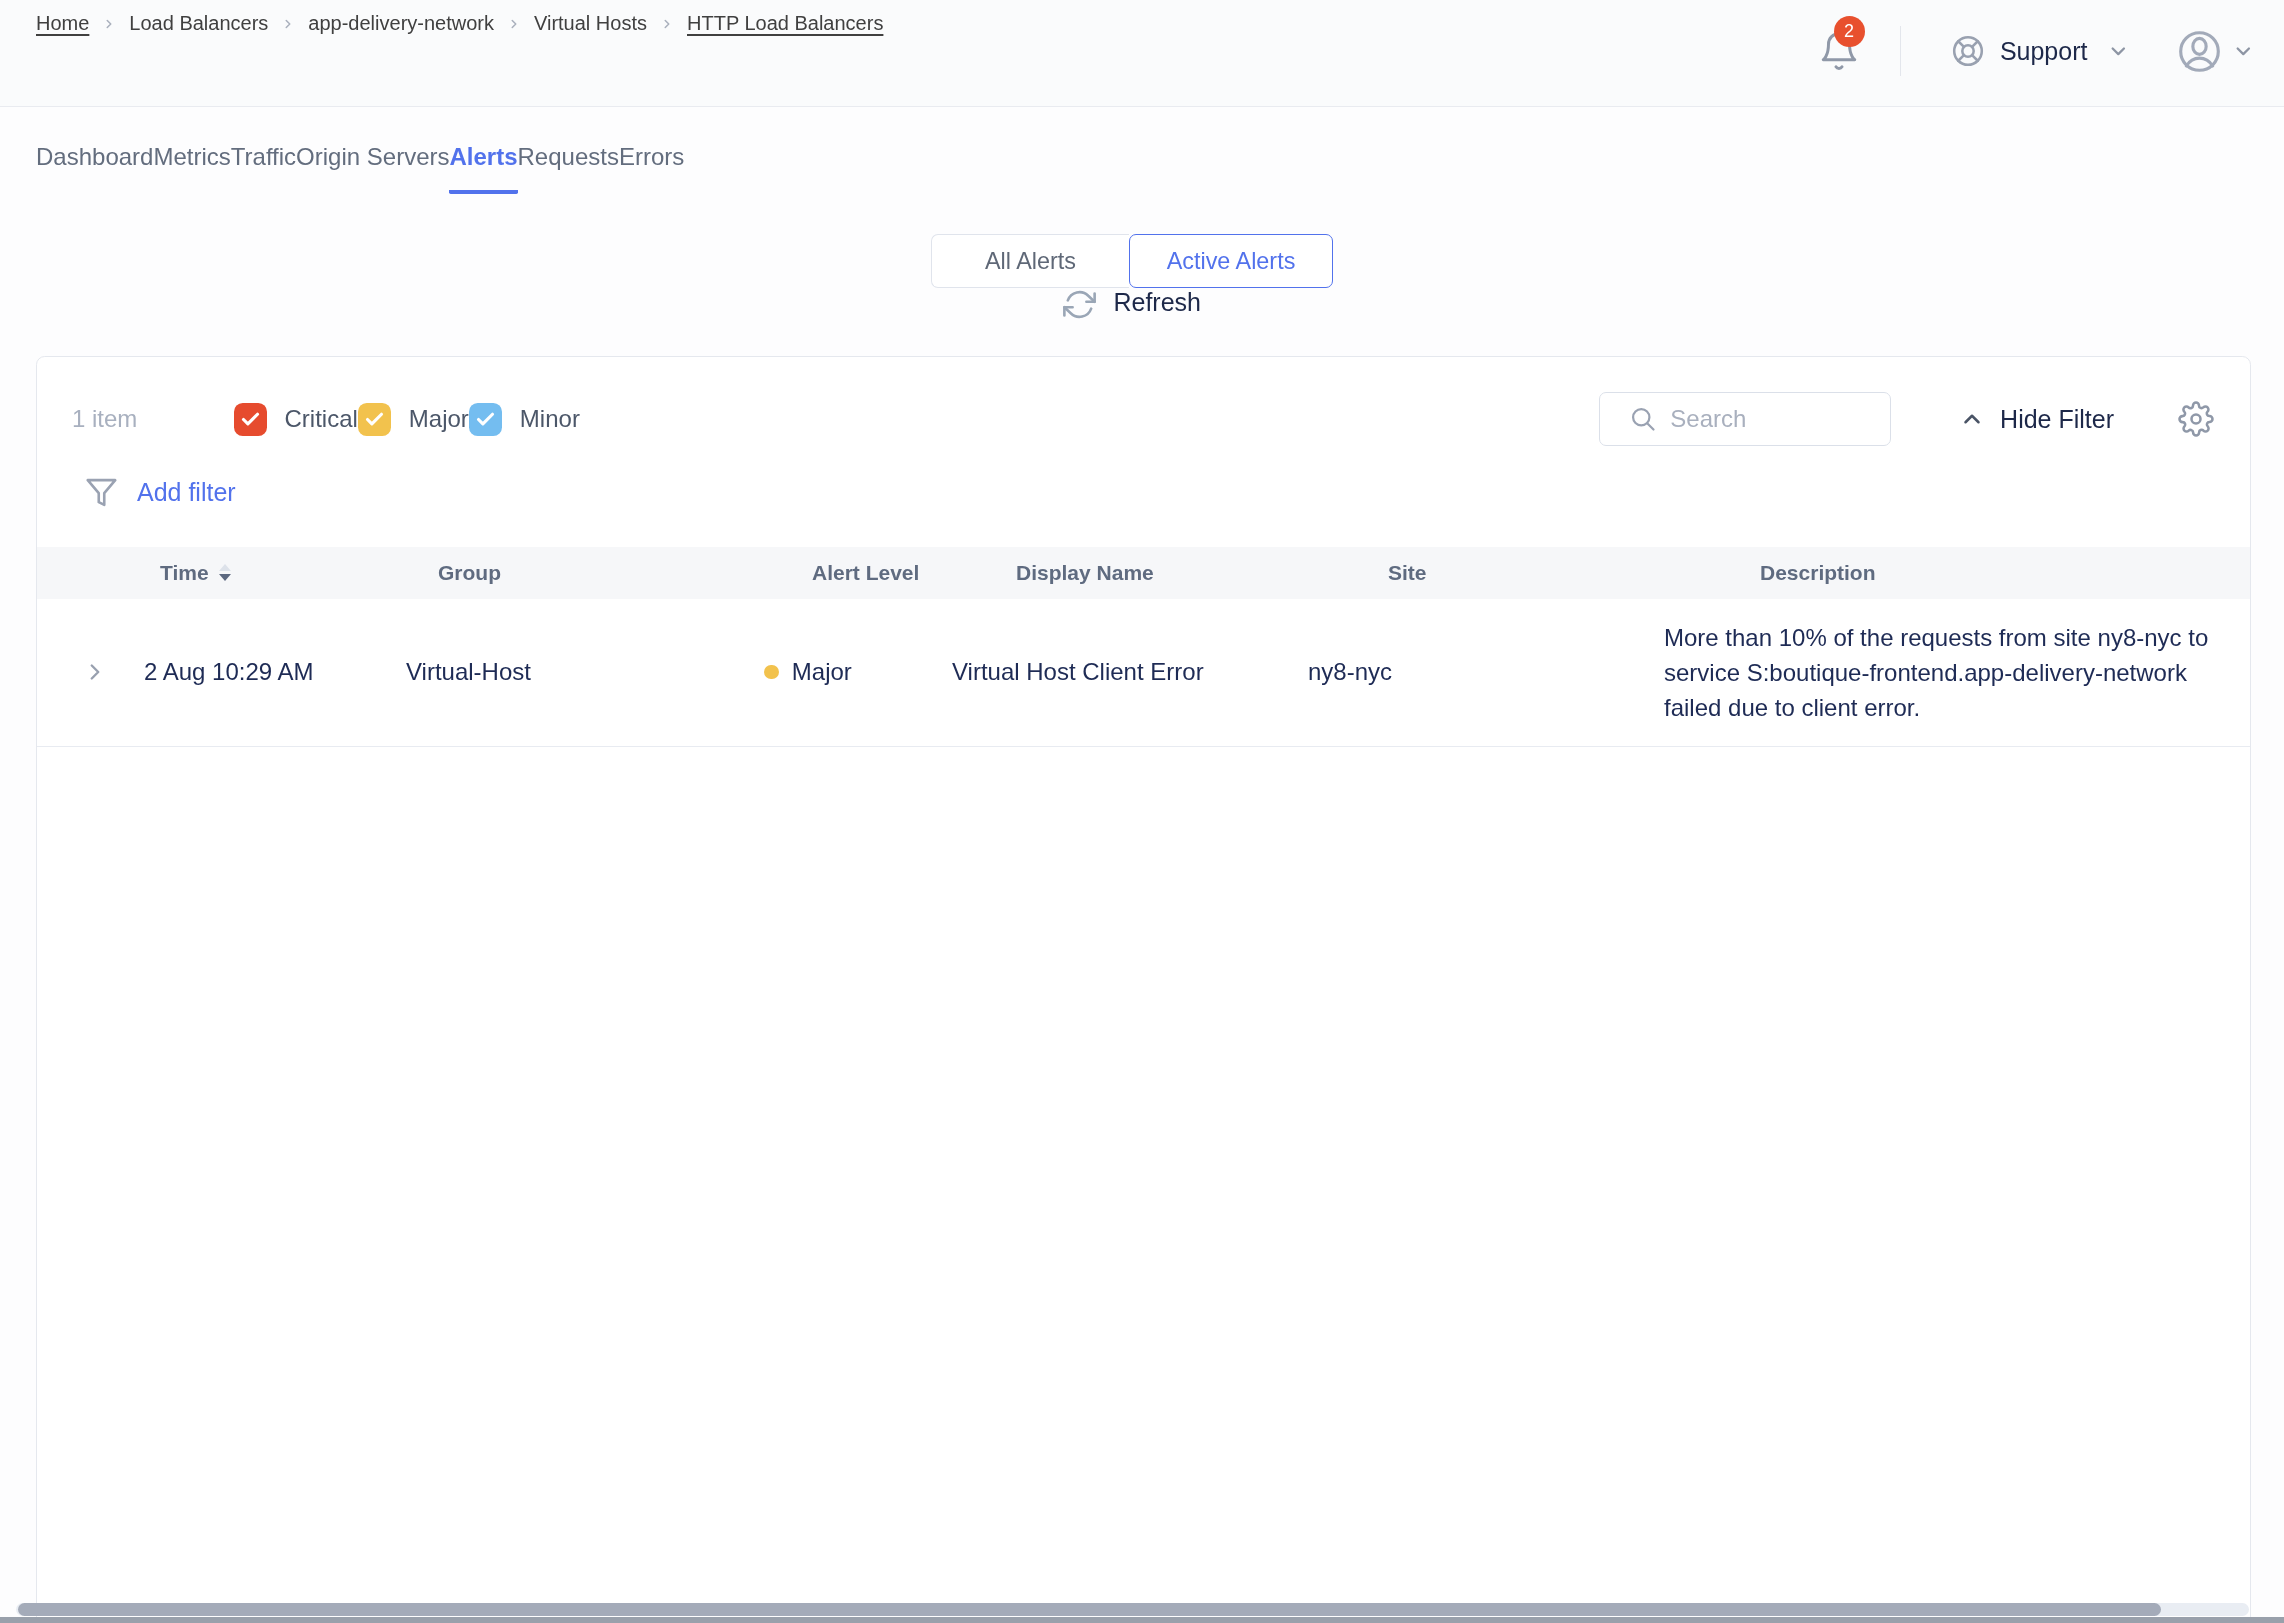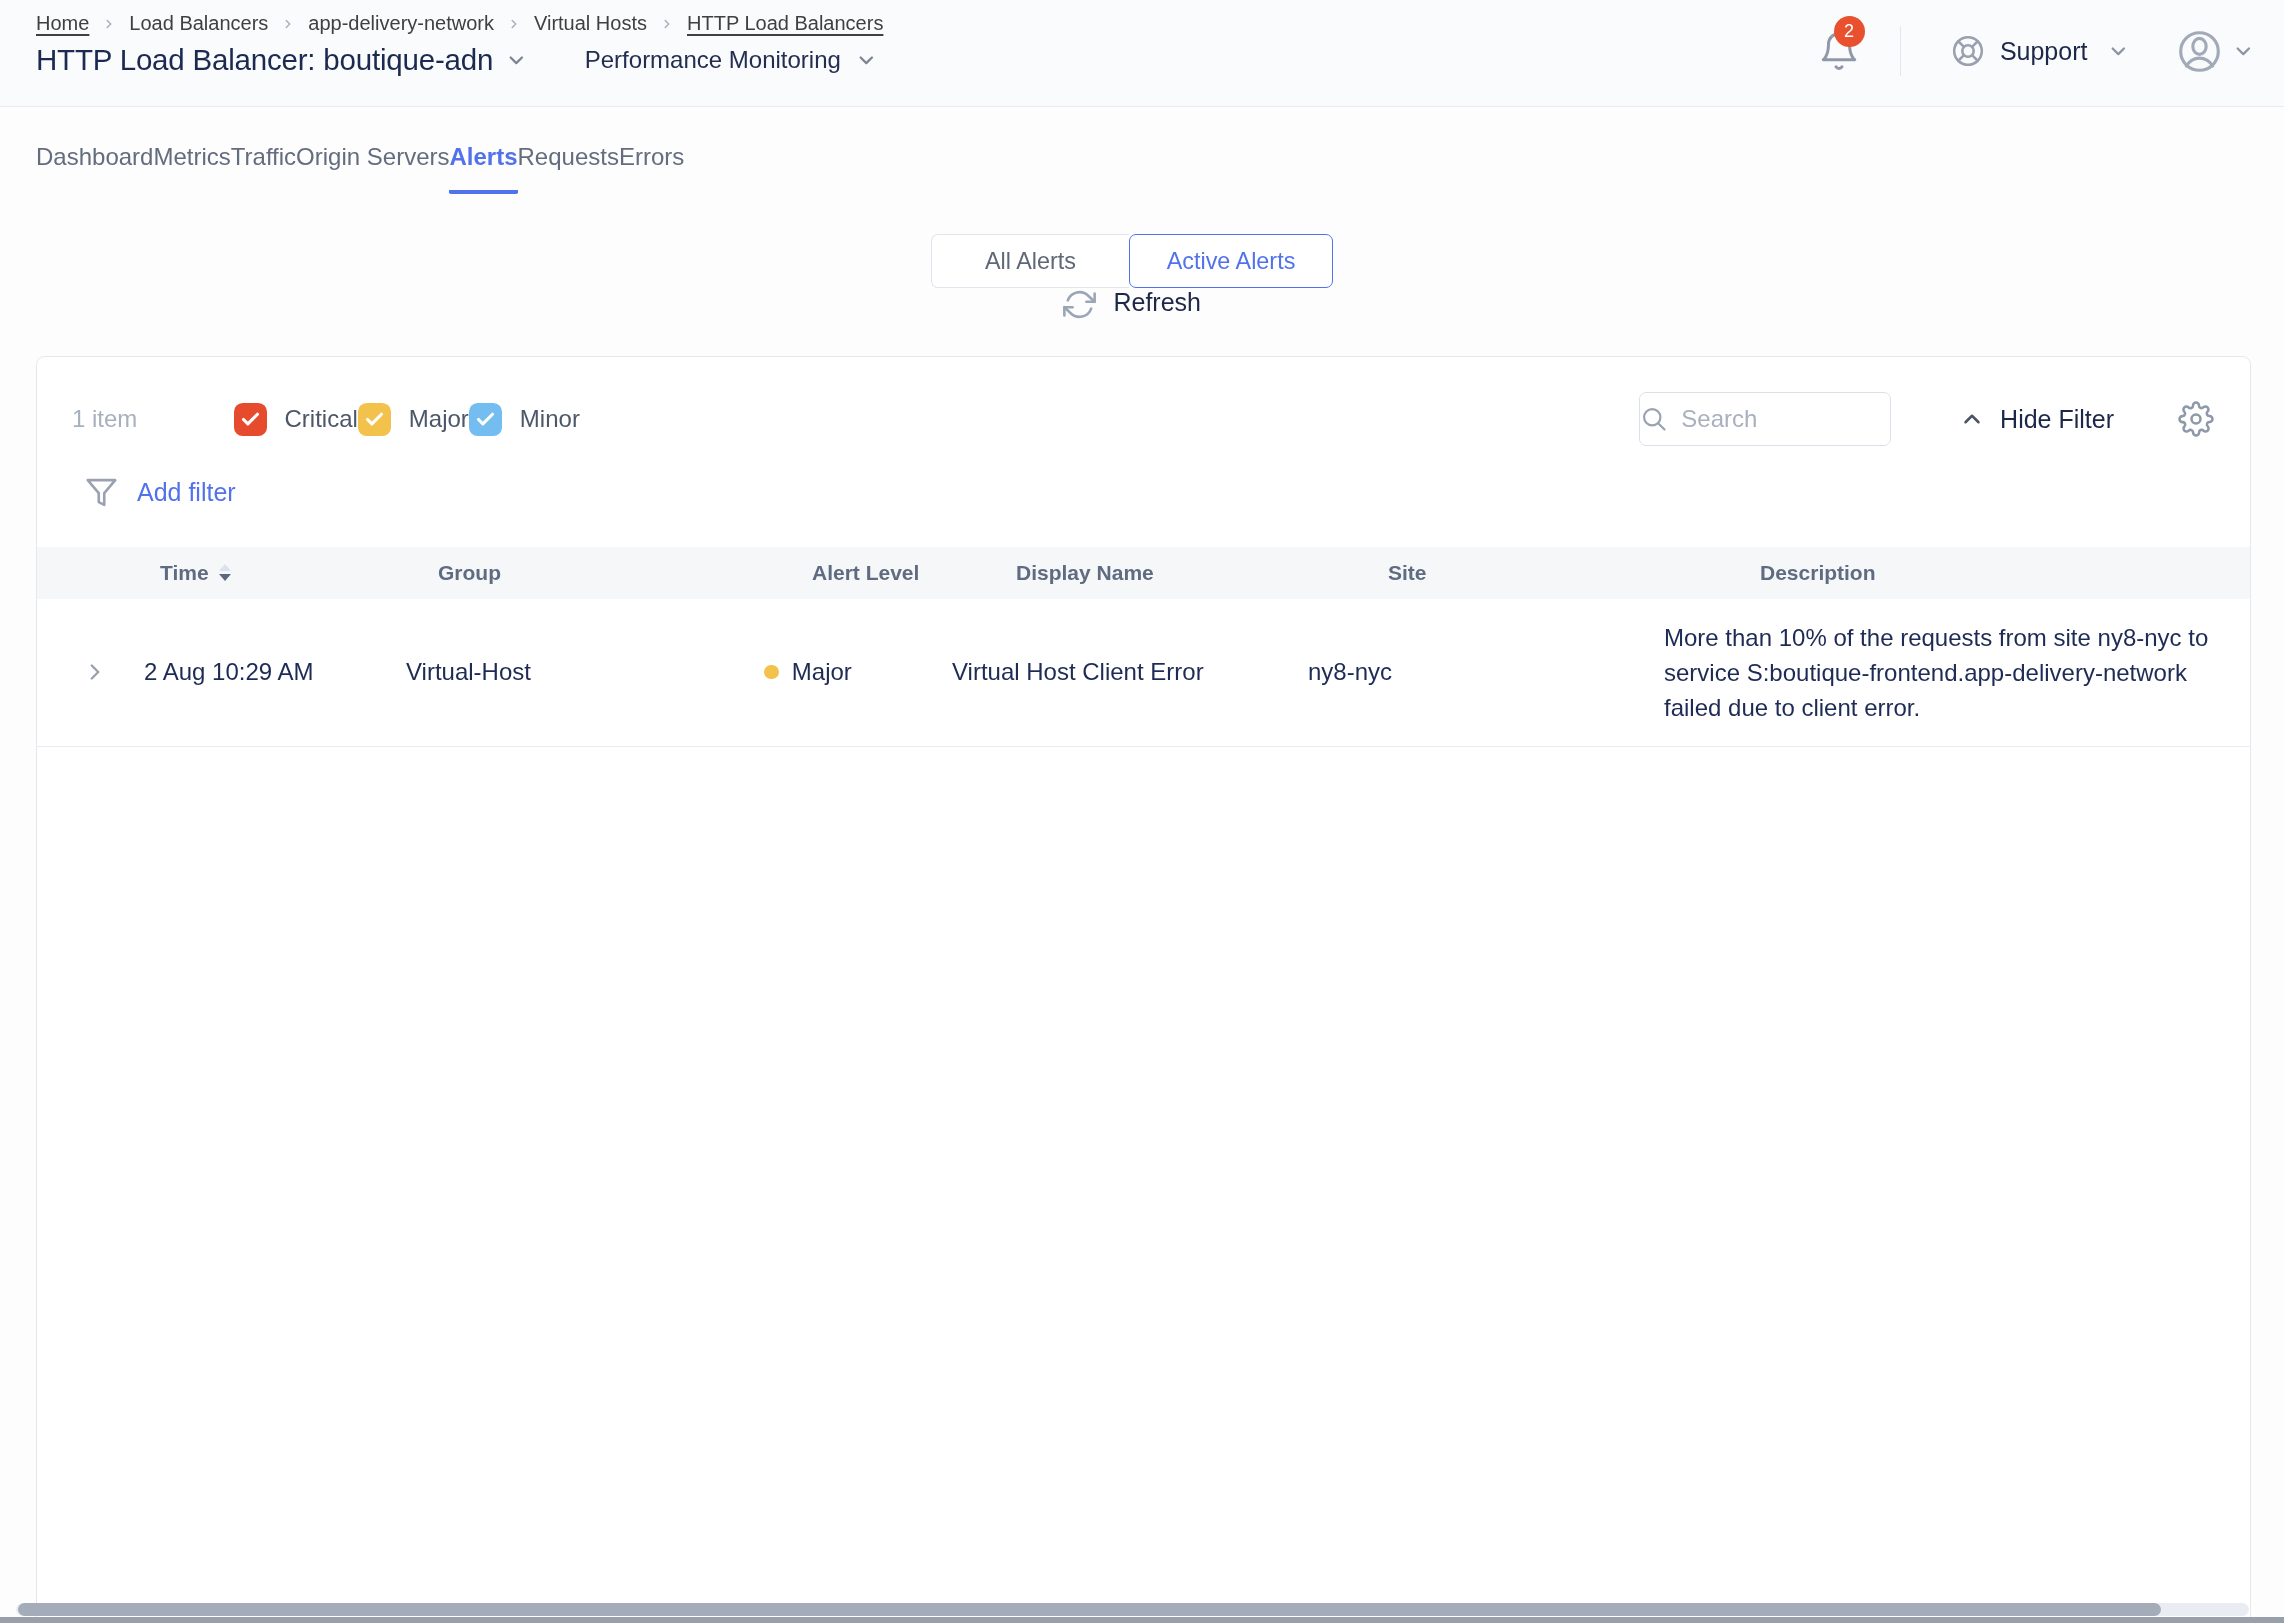--- a/index.html
+++ b/index.html
@@ -193,22 +193,6 @@
     <span class="crumb link">HTTP Load Balancers</span>
   </div>
 
-  <div class="title-row">
-    <span class="page-title">HTTP Load Balancer: boutique-adn</span>
-    <span class="title-caret">
-        <svg width="22.6" height="22.6" viewBox="0 0 24 24" fill="none" stroke="#7d8595" stroke-width="2.4" stroke-linecap="round" stroke-linejoin="round">
-          <polyline points="6 9 12 15 18 9"></polyline>
-        </svg>
-      </span>
-    <span class="view-selector">
-      <span>Performance Monitoring</span>
-      <span>
-          <svg width="22.6" height="22.6" viewBox="0 0 24 24" fill="none" stroke="#7d8595" stroke-width="2.4" stroke-linecap="round" stroke-linejoin="round">
-            <polyline points="6 9 12 15 18 9"></polyline>
-          </svg>
-        </span>
-    </span>
-  </div>
 
   <div class="header-right">
     <div class="bell-wrap">

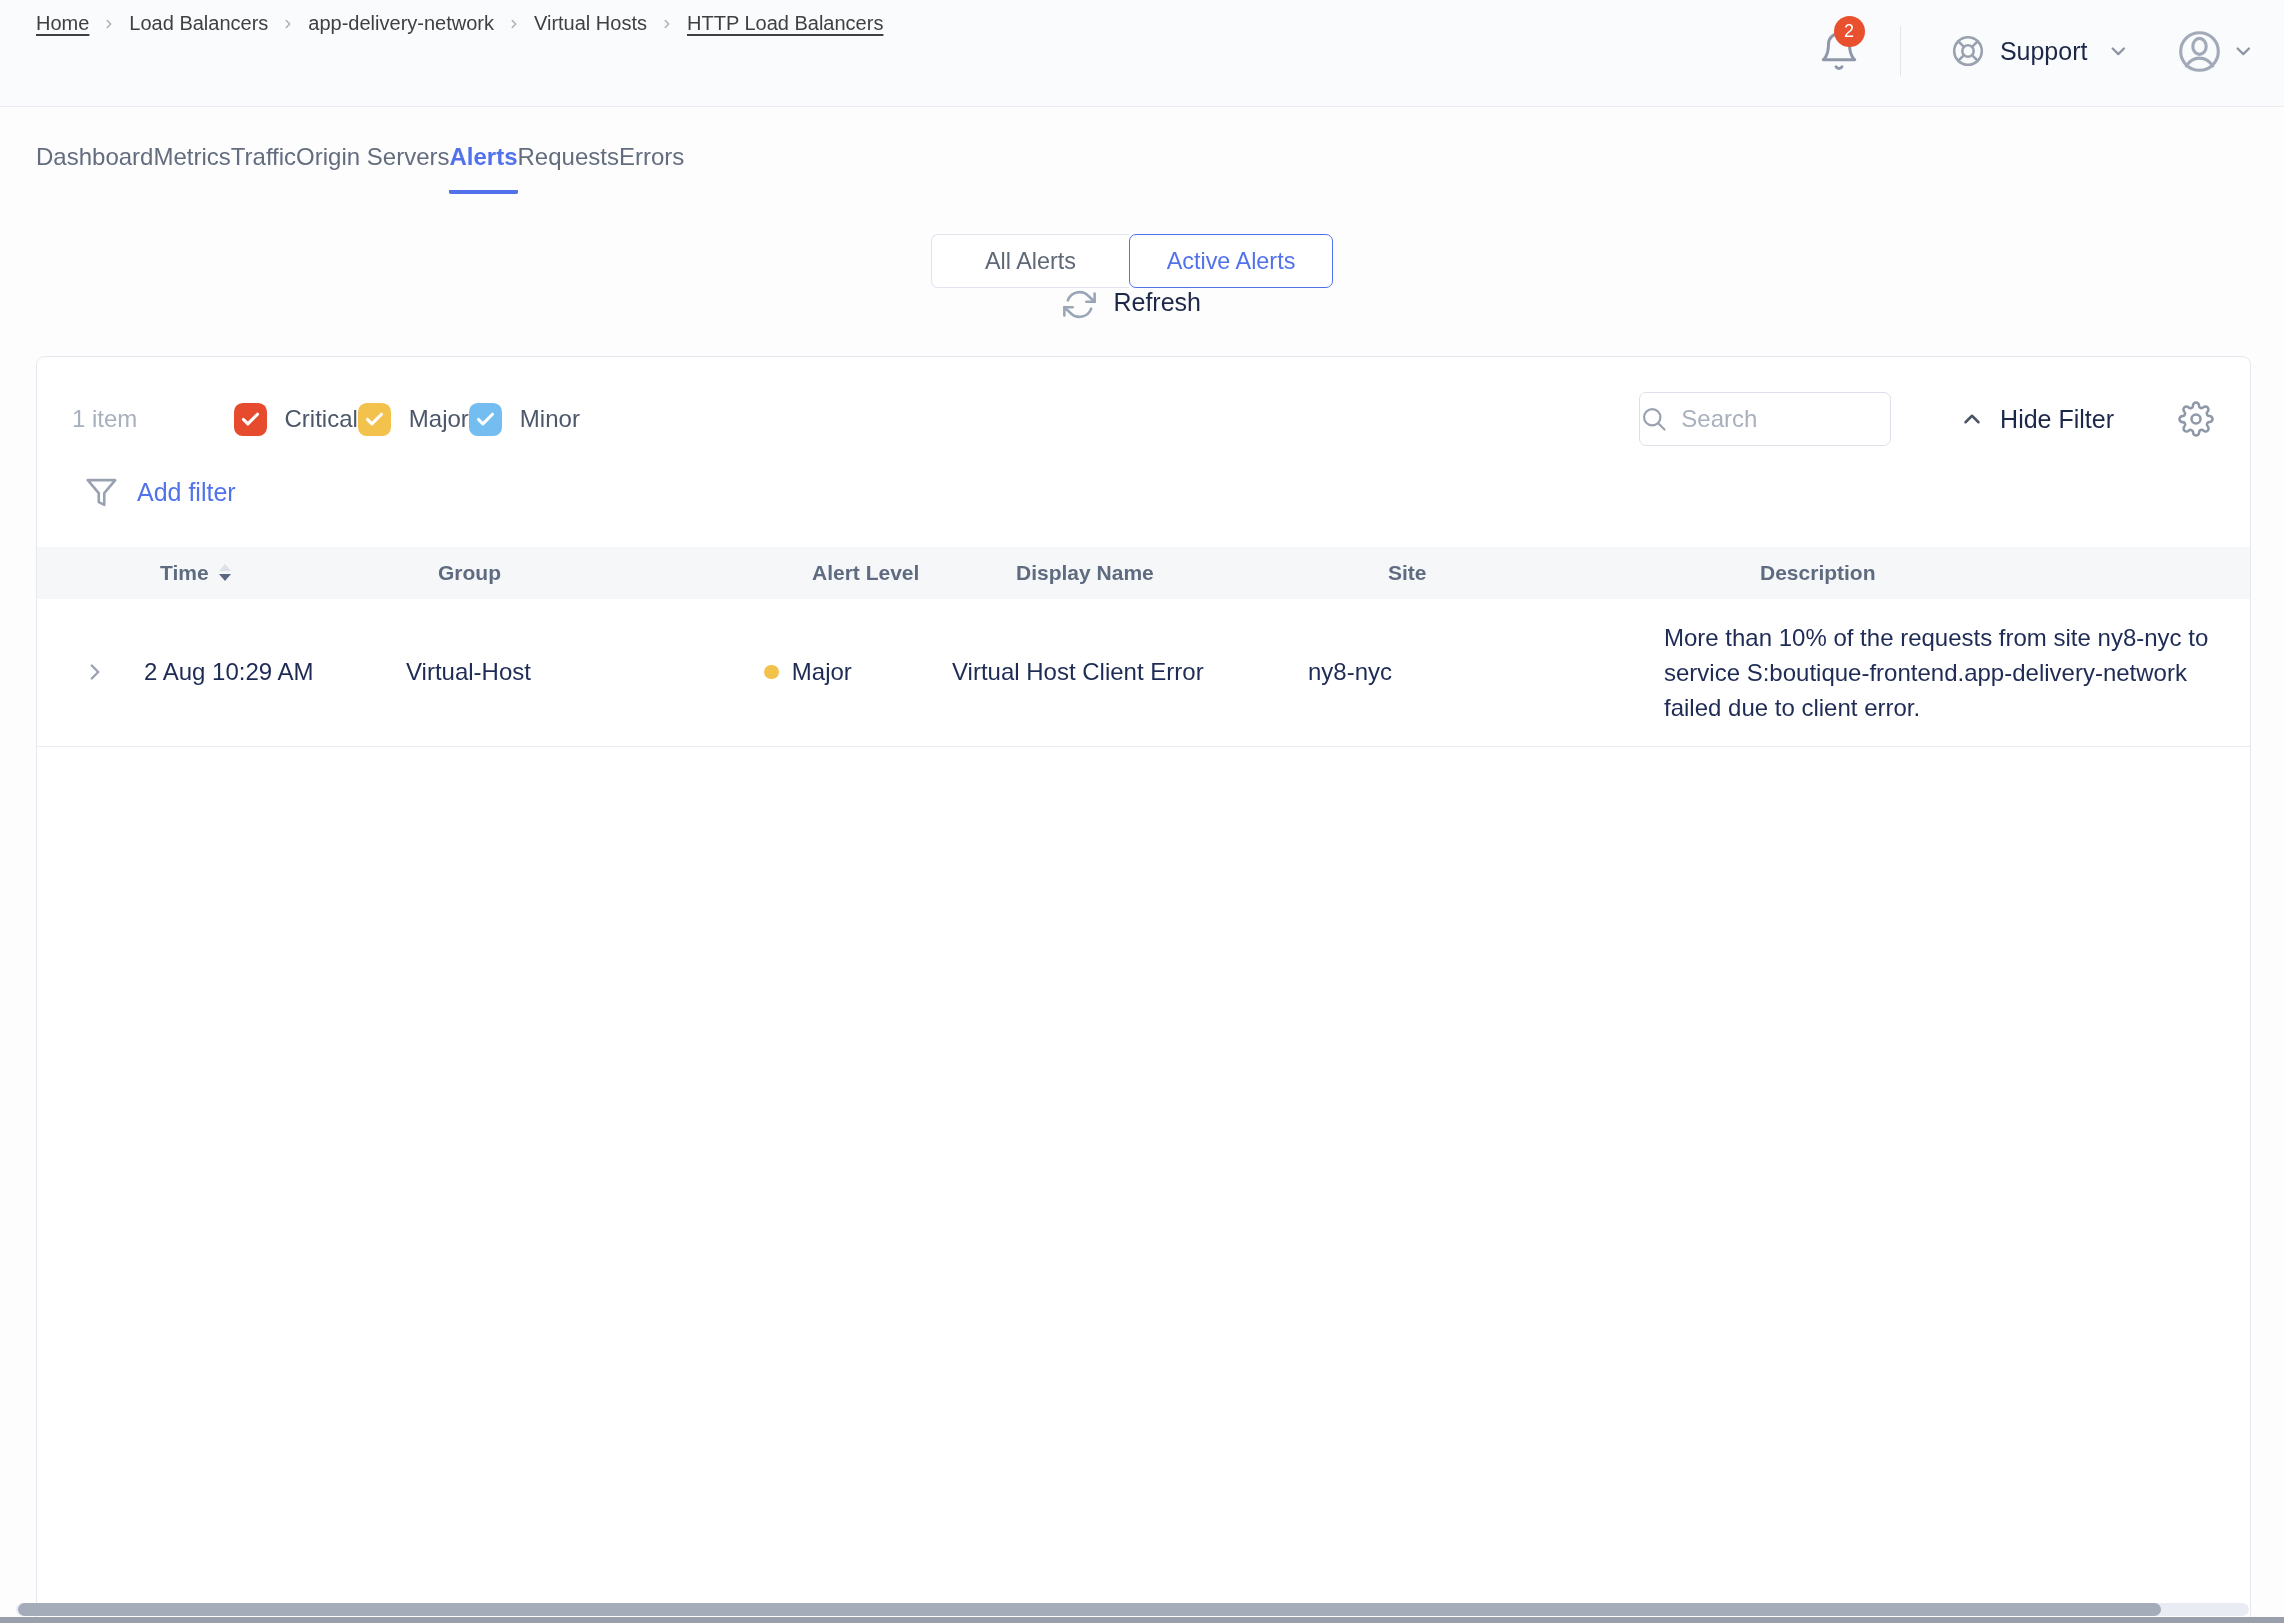--- a/index.html
+++ b/index.html
@@ -104,9 +104,9 @@
   .severity-label { font-size:24px; color:#4c5769; }
   .fb-spacer { flex:1; }
   .search-box {
-    width:252px; height:54px; background:#fff;
+    width:292px; height:54px; background:#fff;
     border:1.7px solid #dbe0e9; border-radius:7px;
-    display:flex; align-items:center; gap:13px; padding:0 0;
+    display:flex; align-items:center; gap:13px; padding:0 29px;
   }
   .search-box input {
     border:none; outline:none; width:100%;

